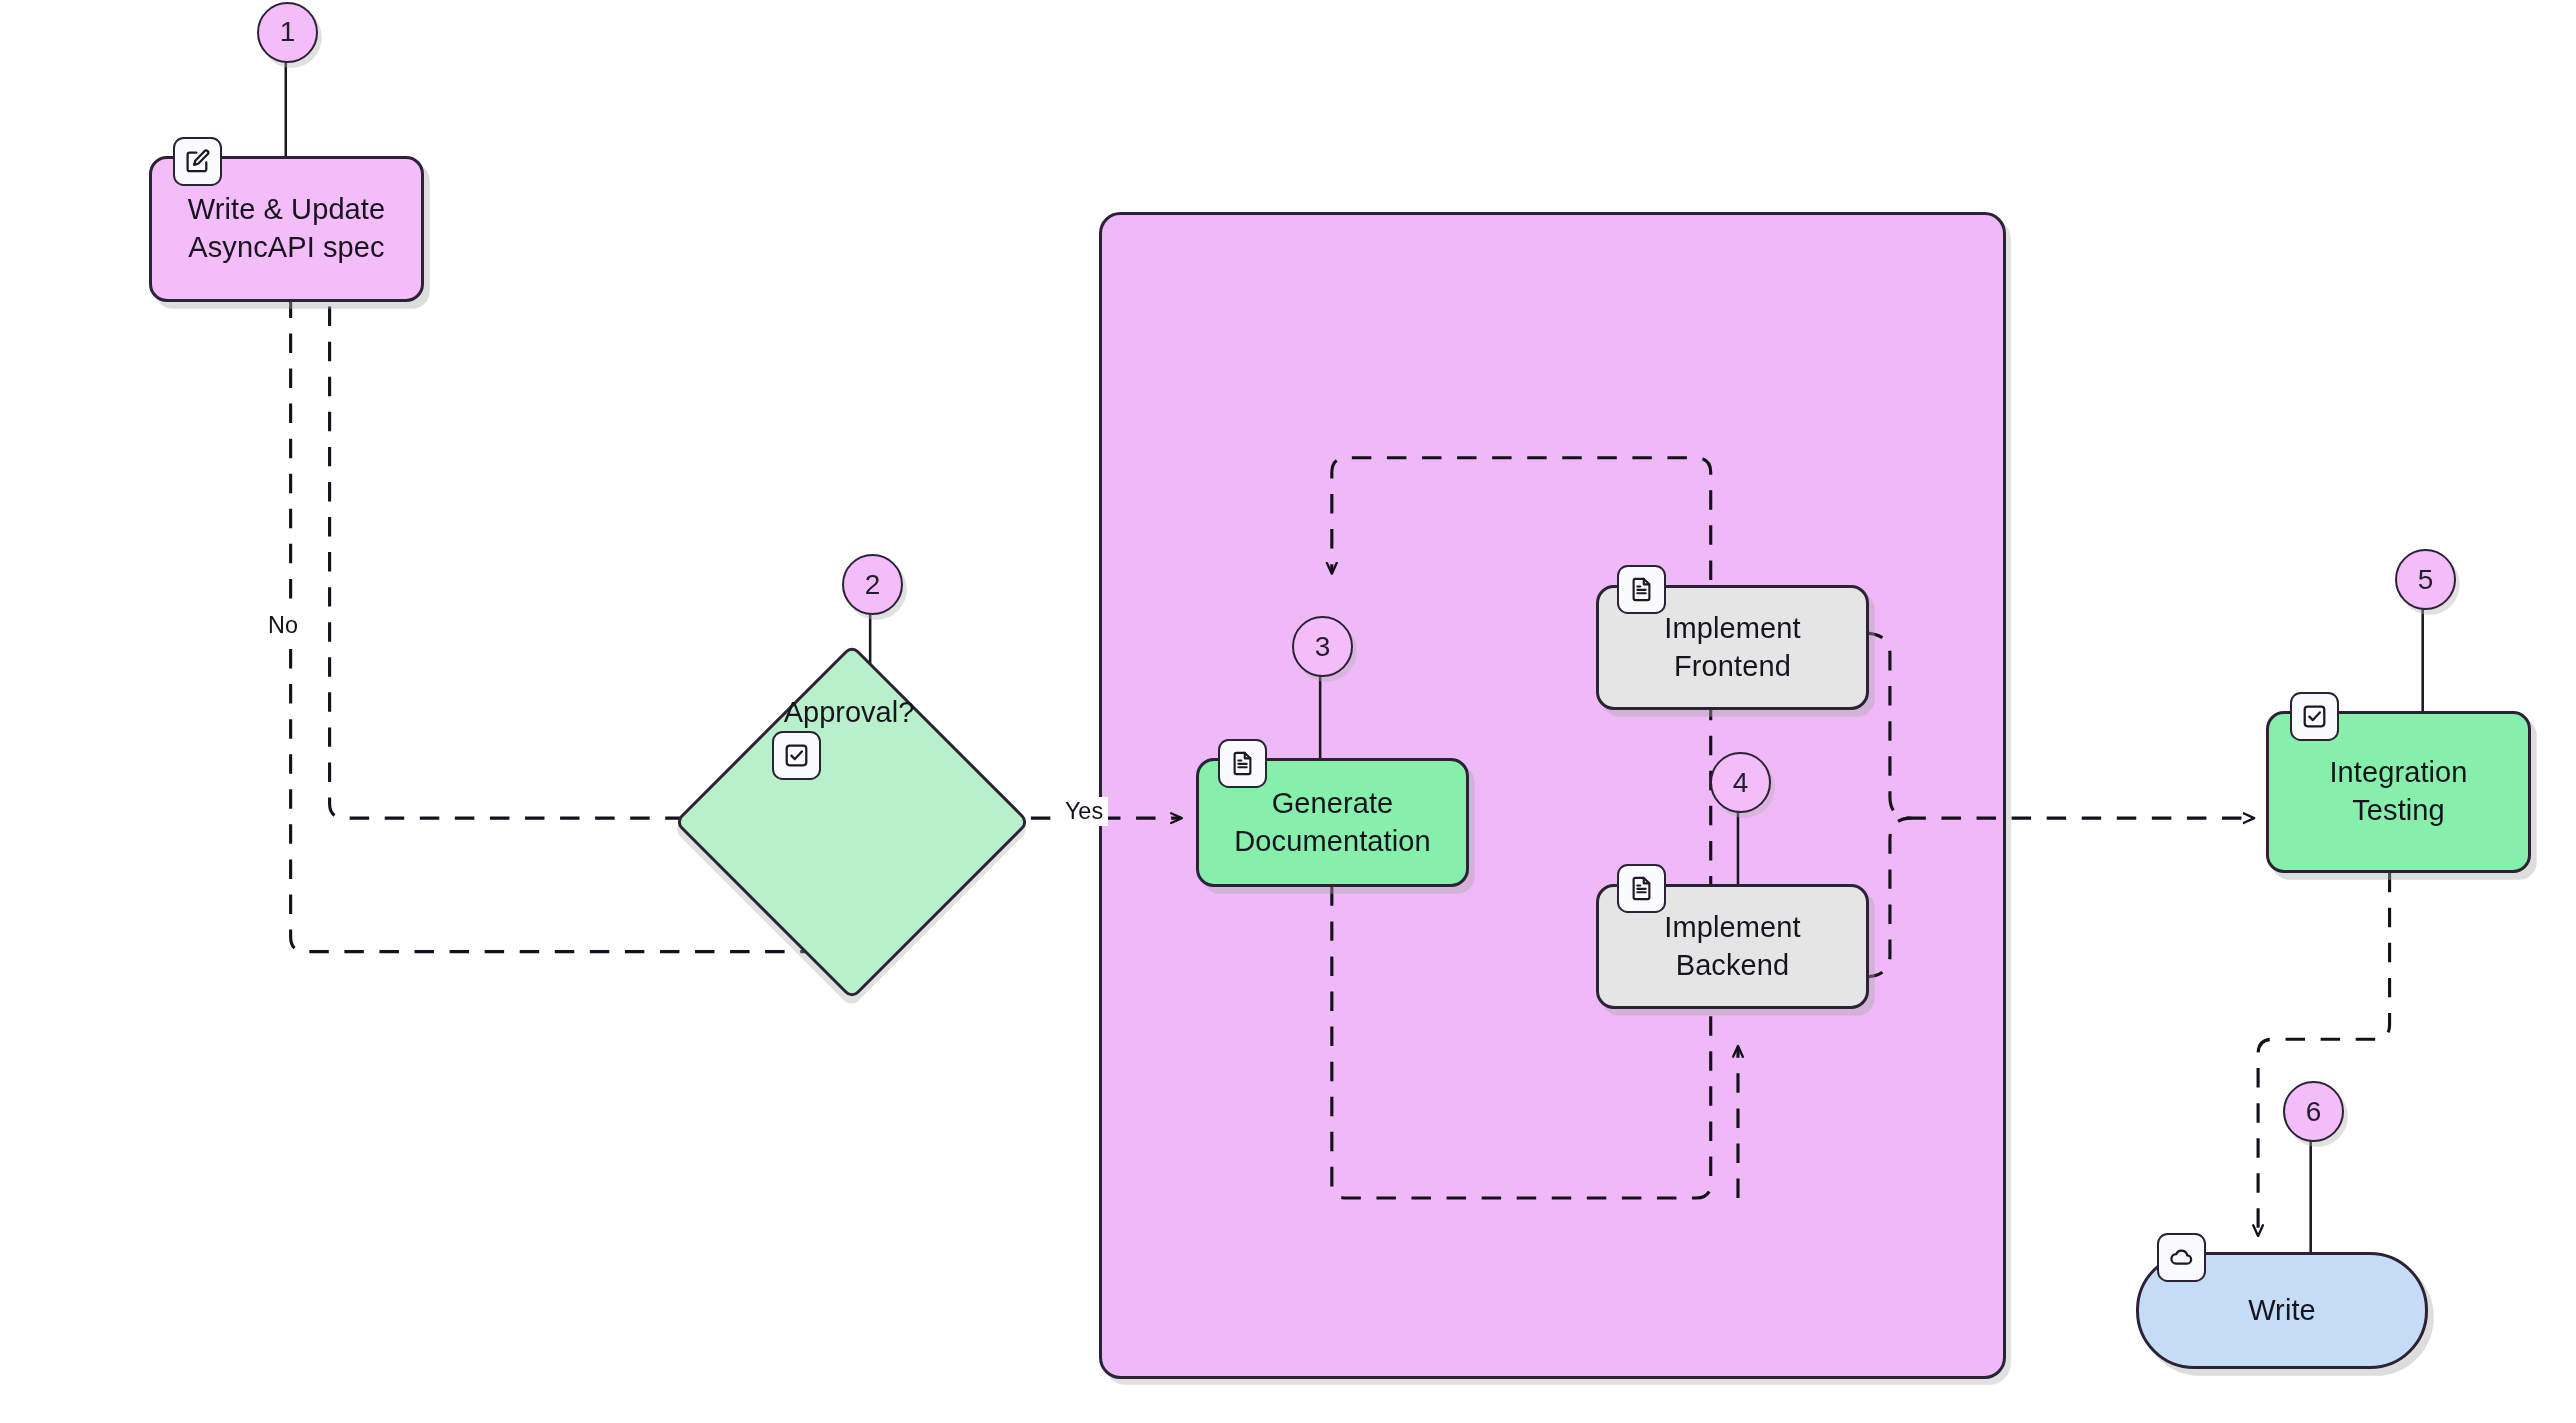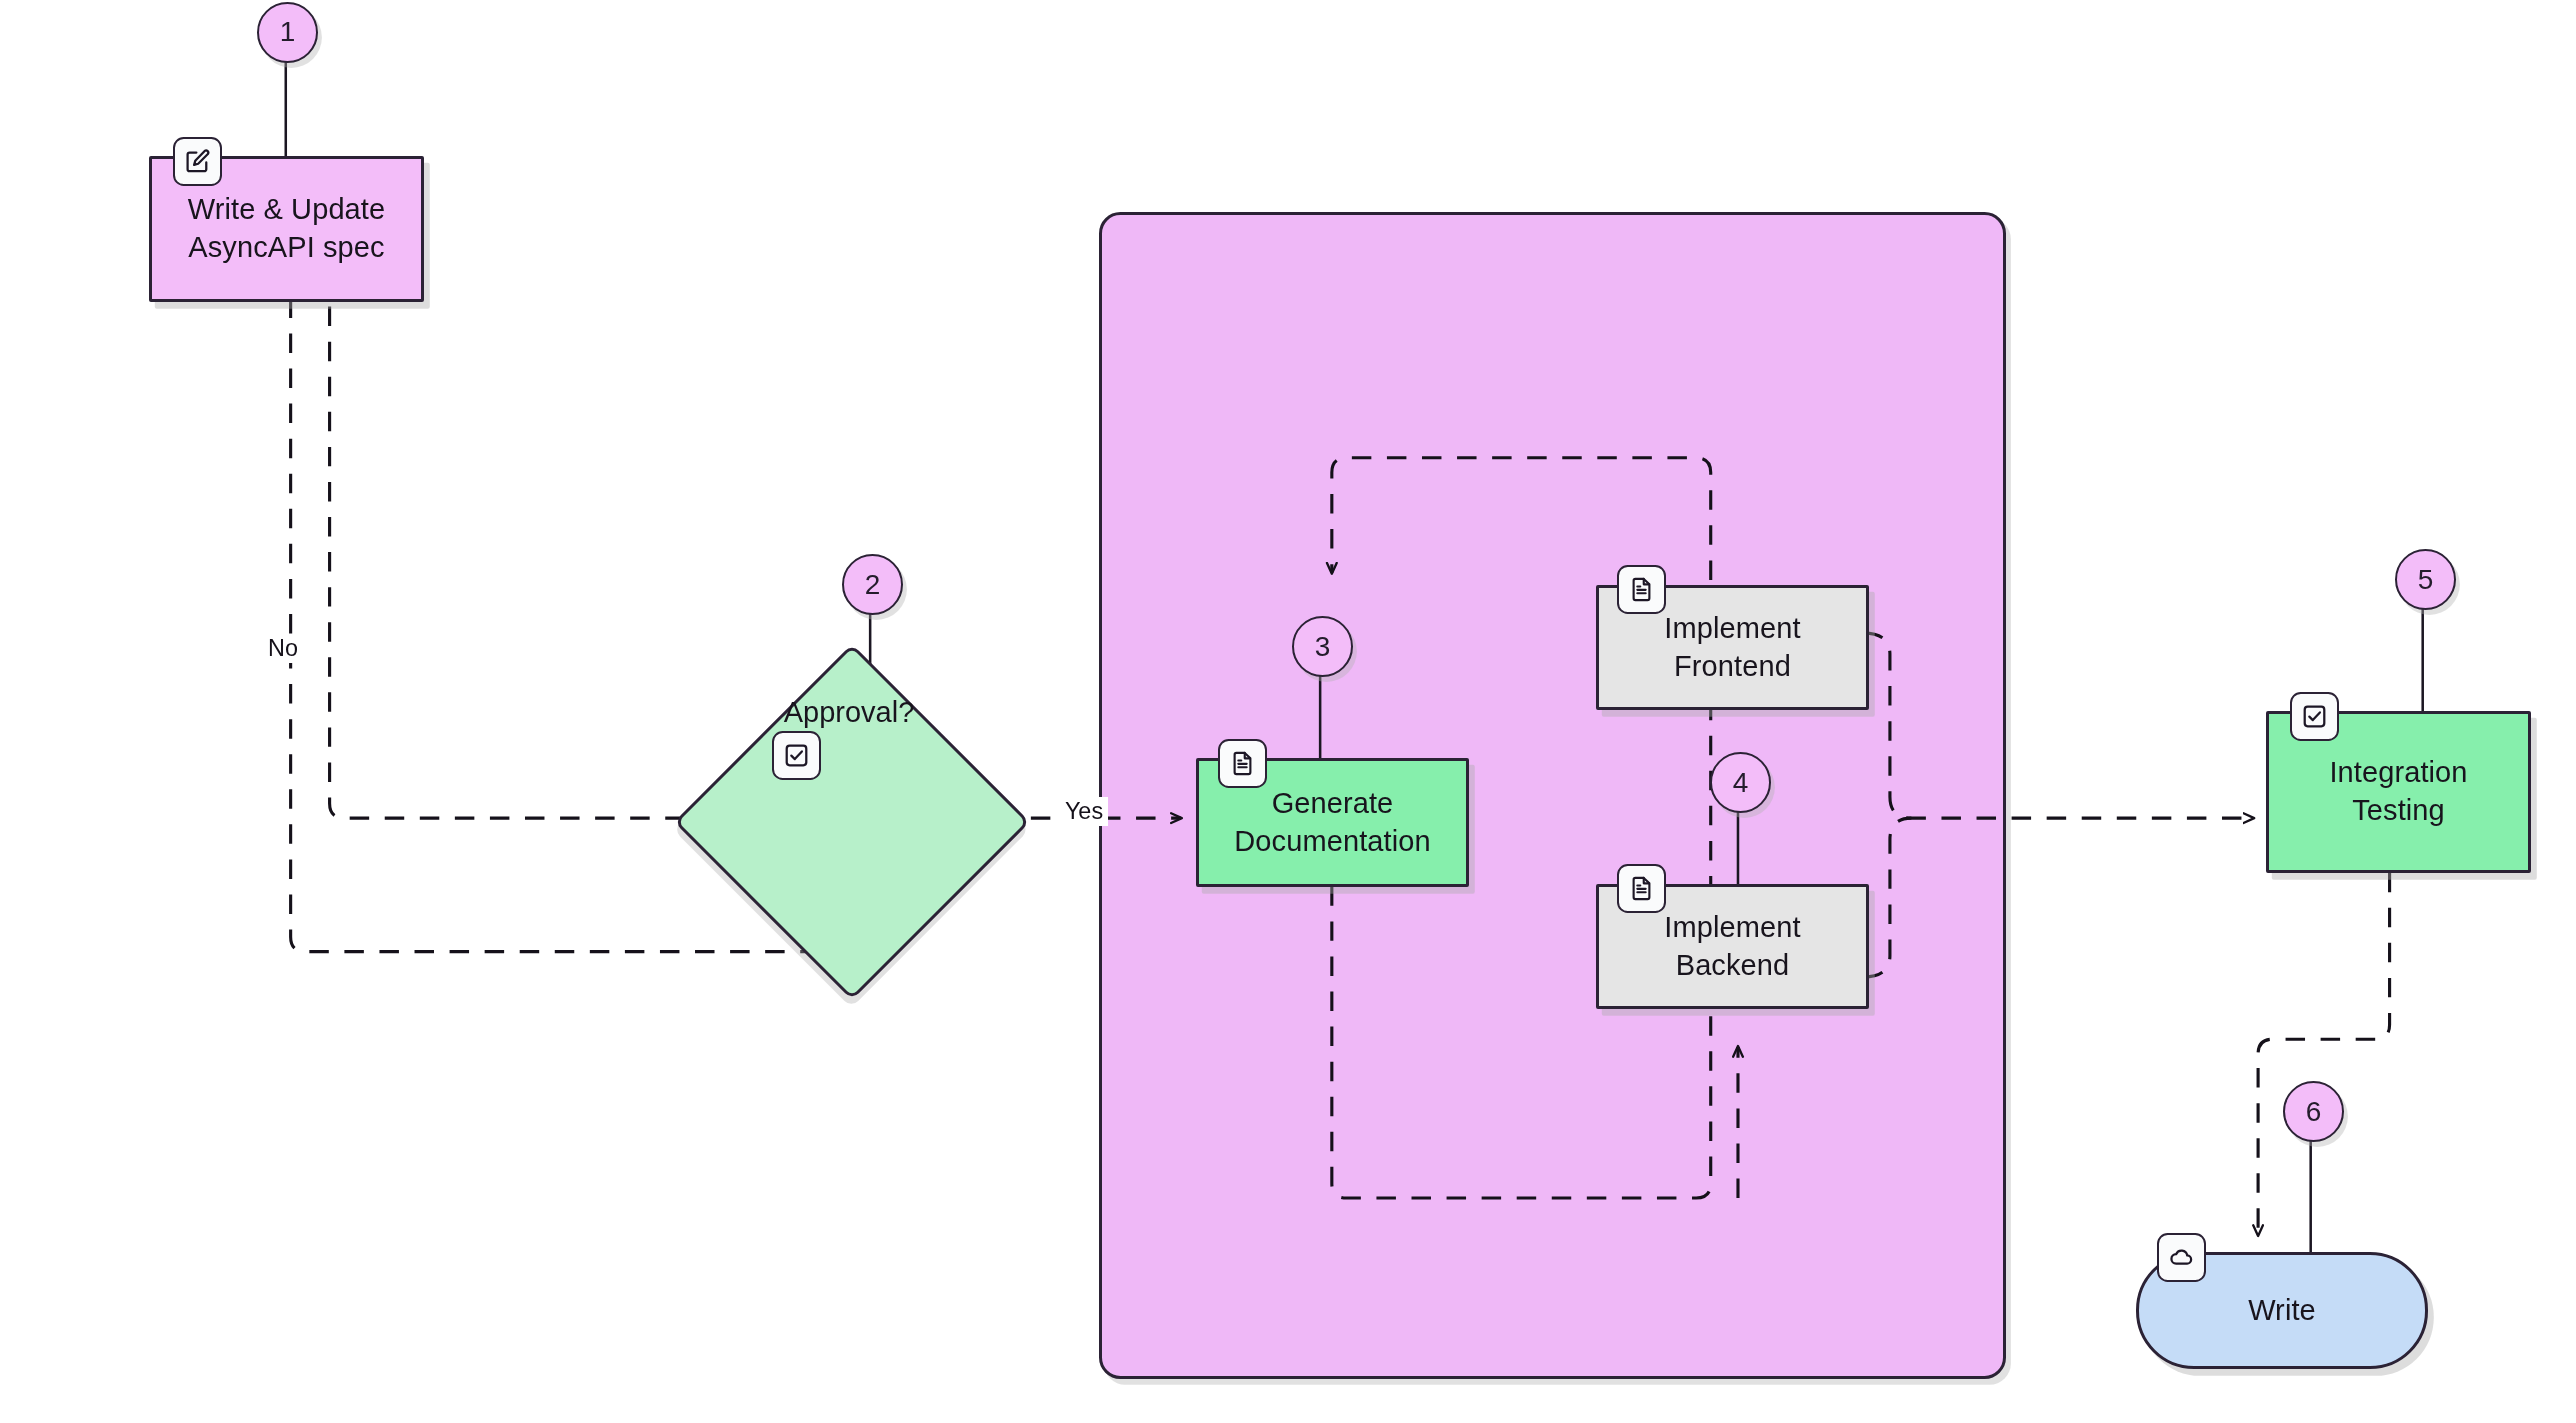--- a/index.html
+++ b/index.html
@@ -30,7 +30,7 @@
     box-shadow:5.8px 6.8px 0 rgba(170,170,170,.40);
   }
   .node .lbl{display:block;padding:0 9.7px;}
-  .node.rounded{border-radius:2px;}
+  .node.rounded{border-radius:18px;}
   .node.pill{border-radius:58px;}
   .node.spec{background:#f3bdf9;}
   .node.white{background:#86efac;}

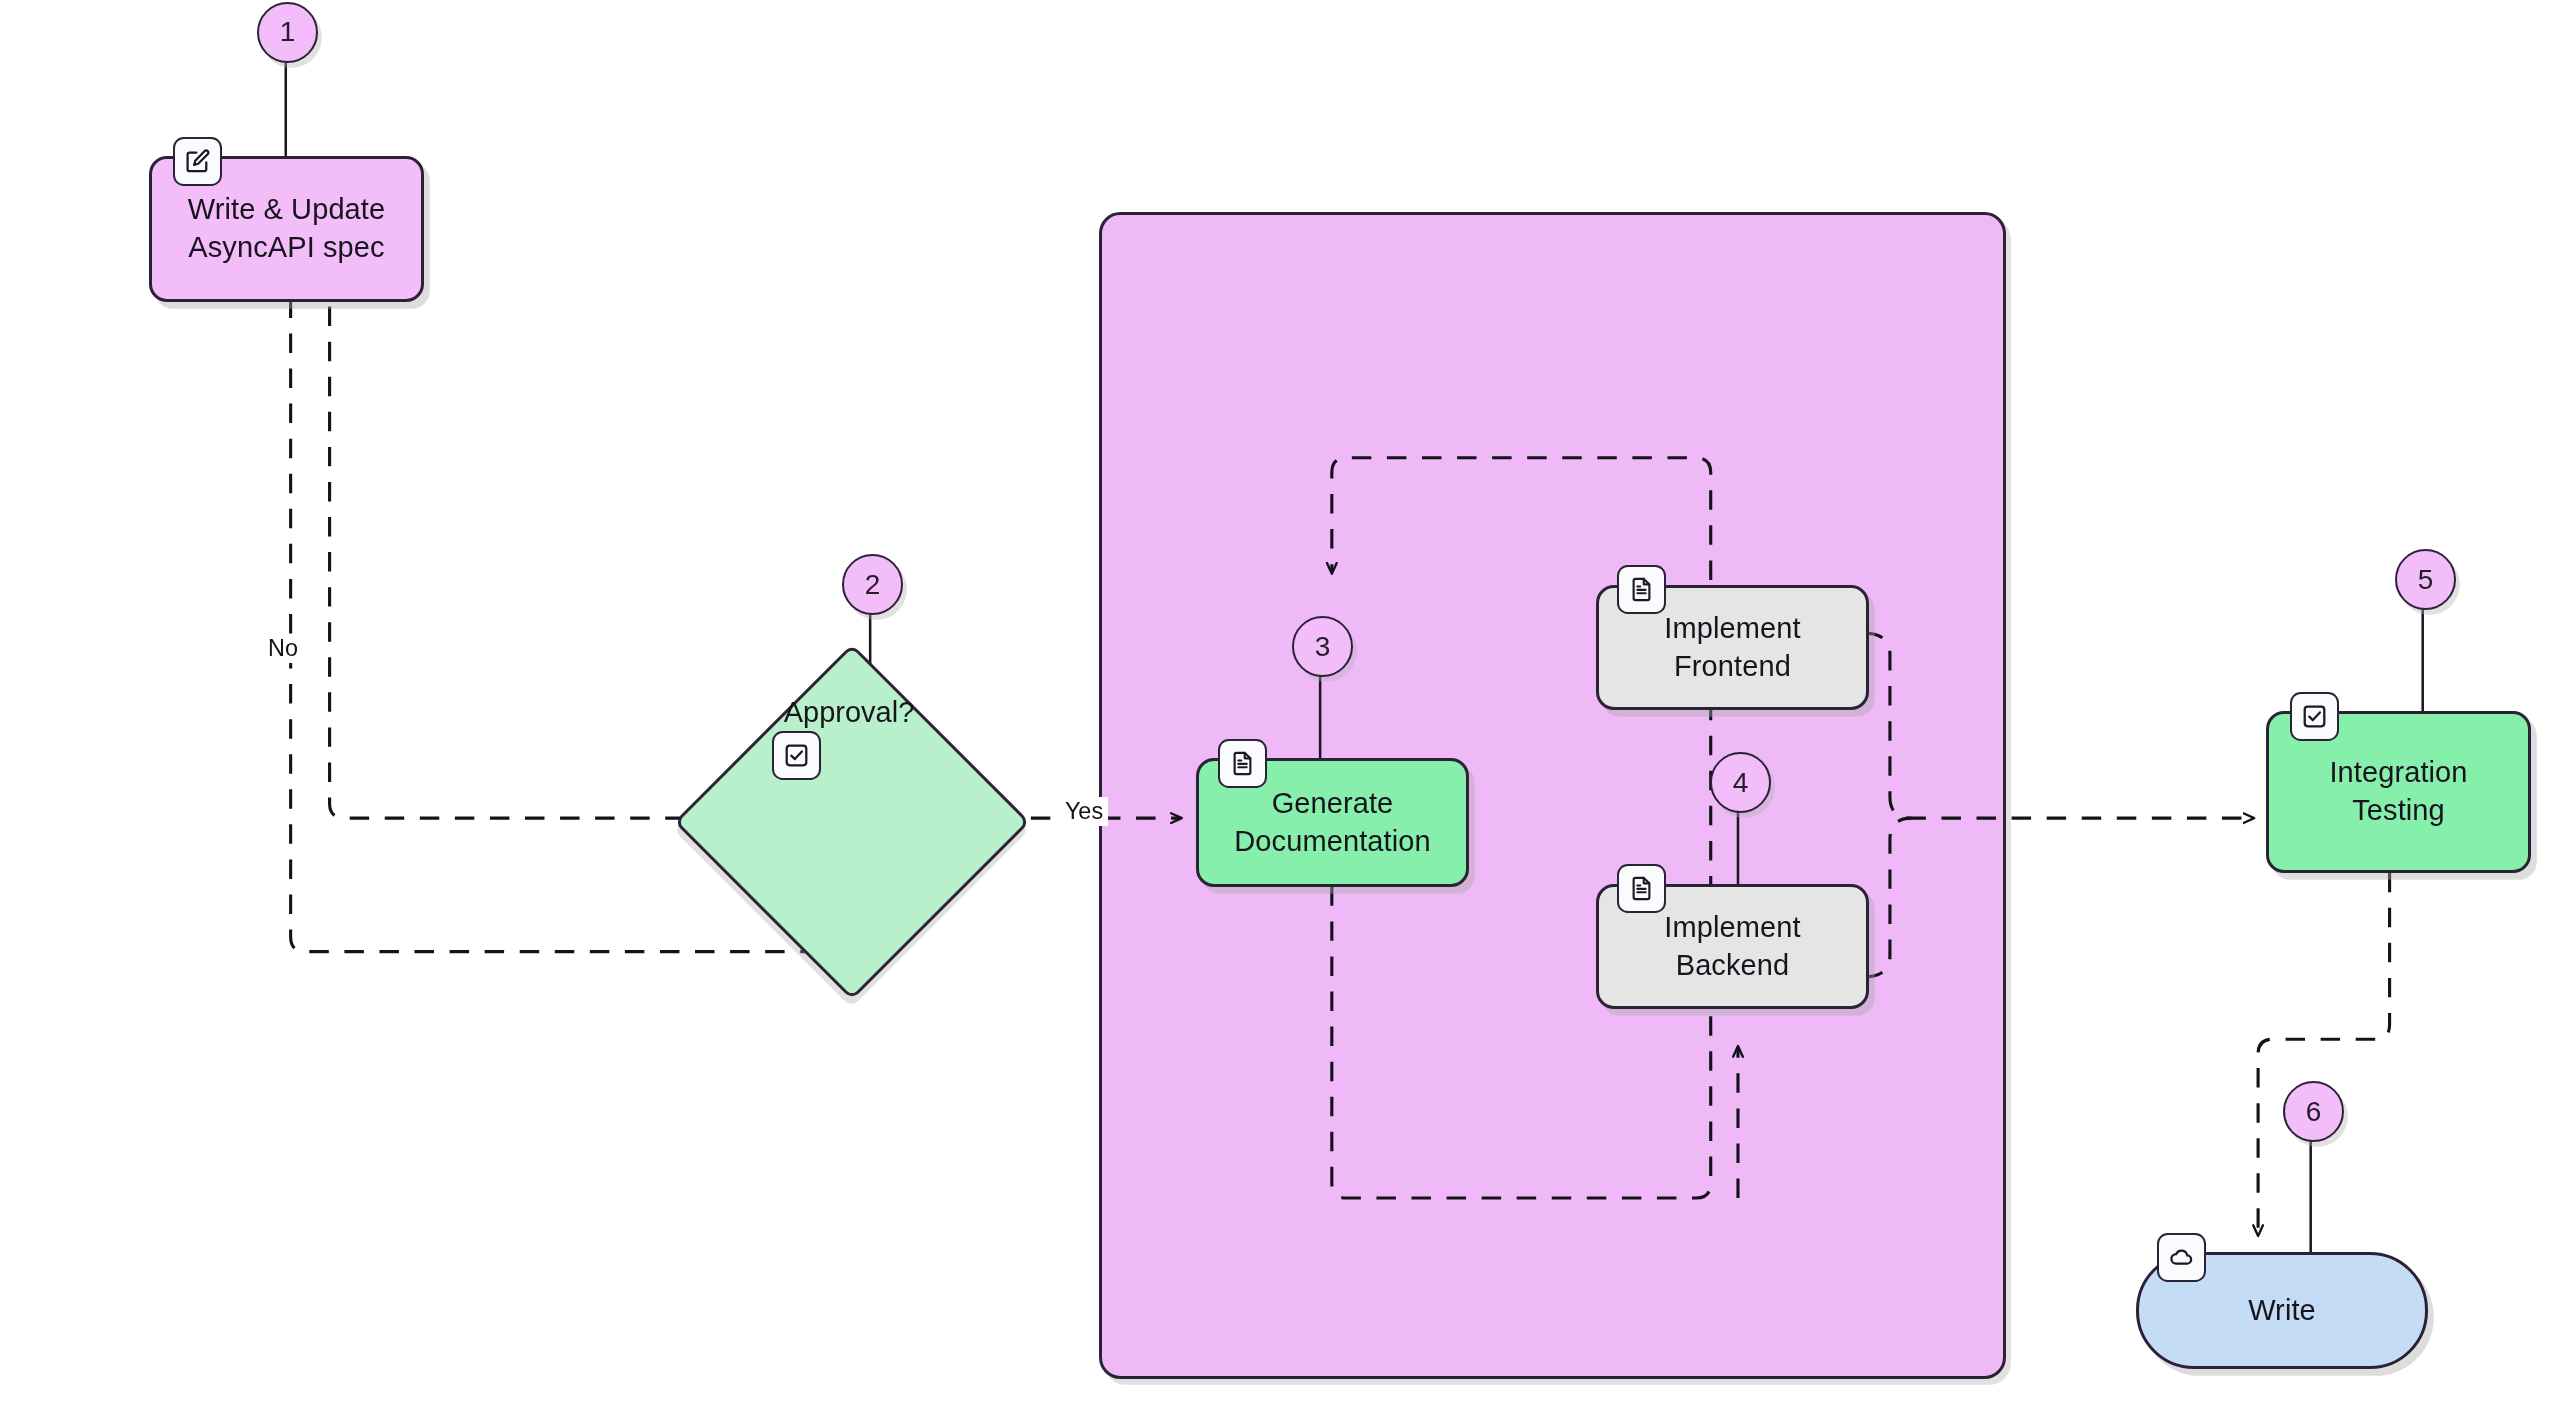--- a/index.html
+++ b/index.html
@@ -168,7 +168,7 @@
     <span>2</span>
   </div>
 
-  <div class="elabel" style="left:283px;top:611px;transform:translateX(-50%);margin-top:23px;">
+  <div class="elabel" style="left:283px;top:611px;transform:translateX(-50%);">
     <span>No</span>
   </div>
   <div class="elabel" style="left:1084px;top:797px;transform:translateX(-50%);">

